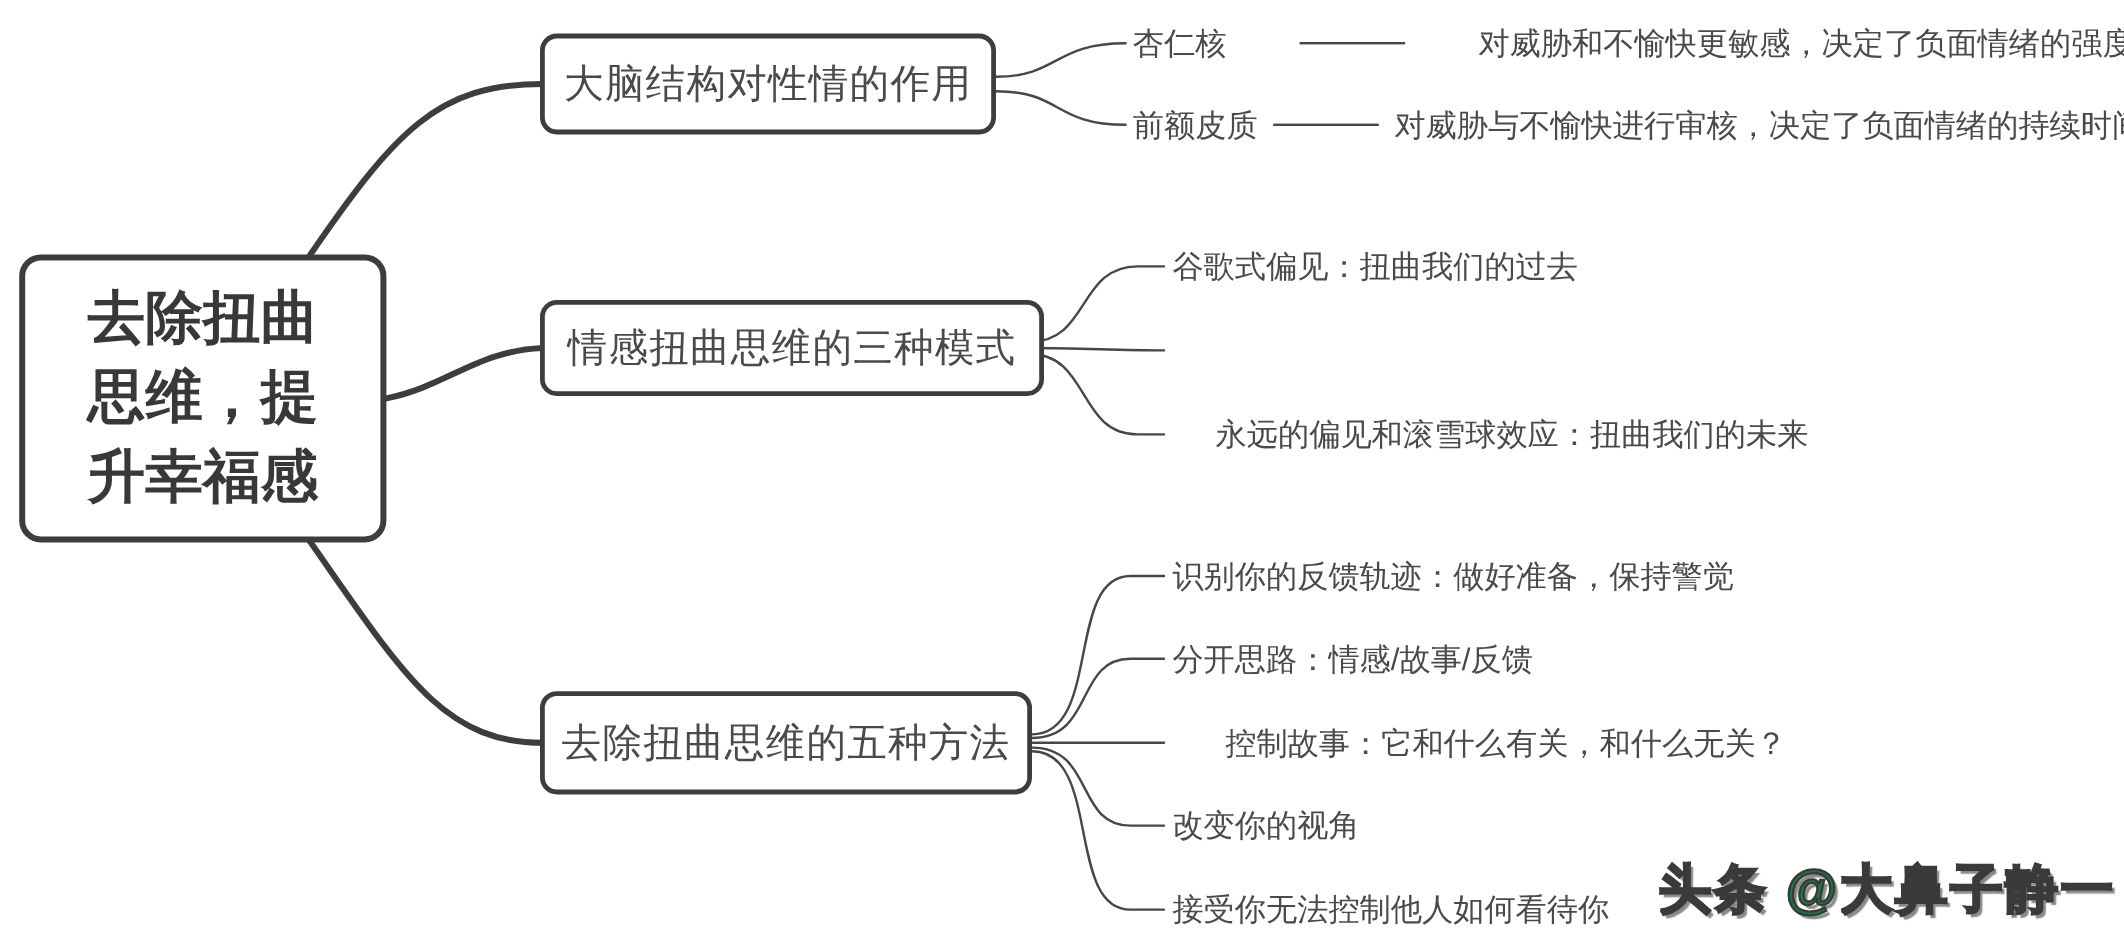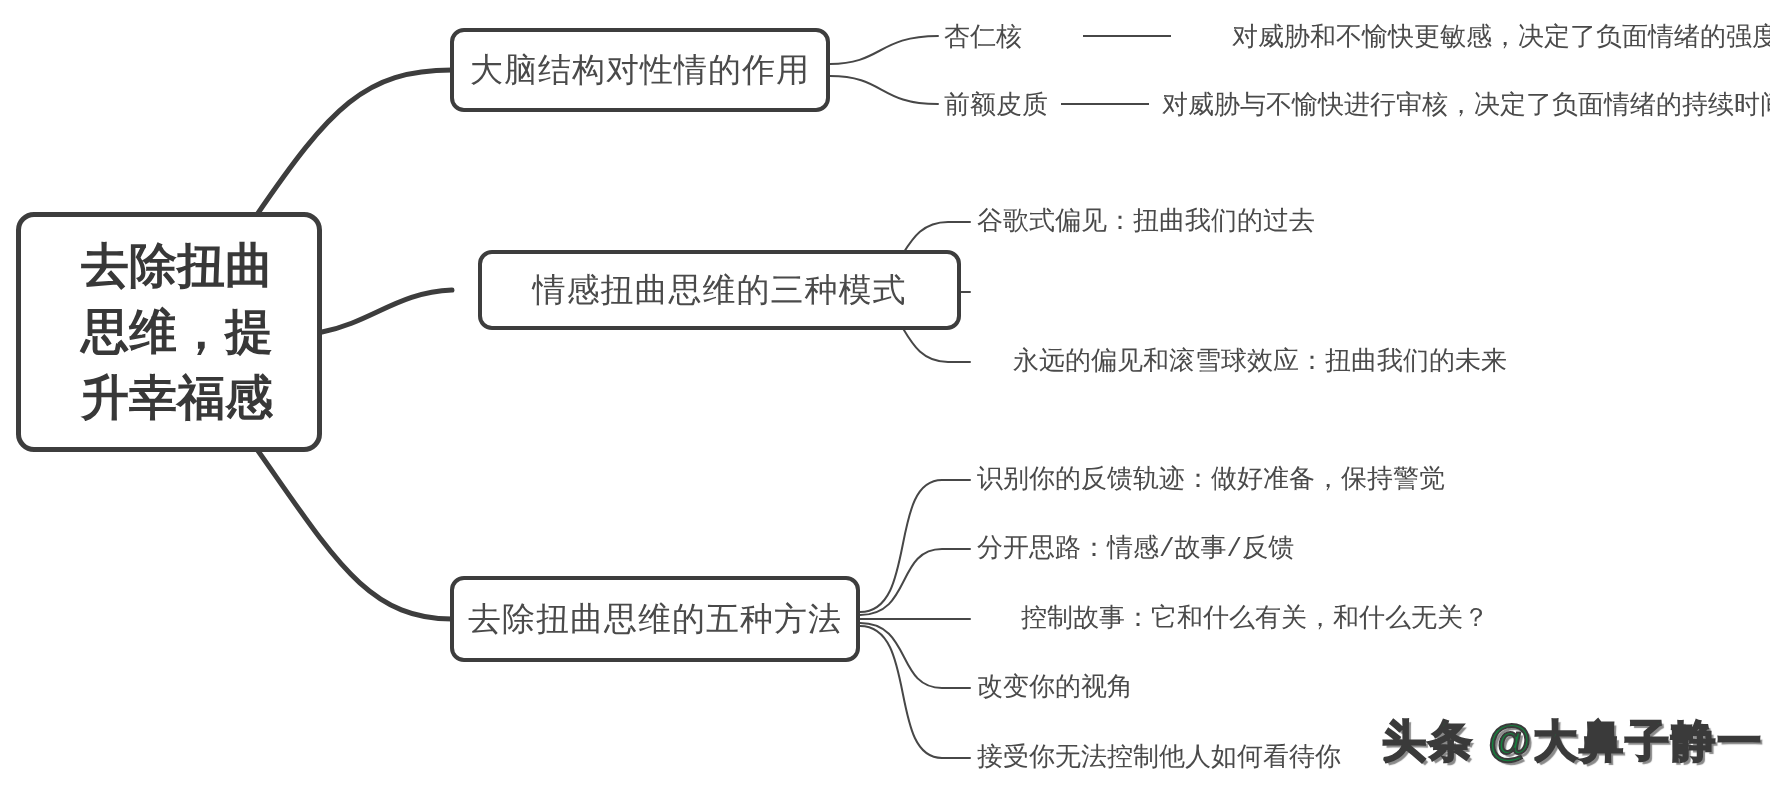--- a/index.html
+++ b/index.html
@@ -79,7 +79,6 @@
     font-size: 26px;
     color: #4a4a4a;
     white-space: nowrap;
-    font-family: Liberation Mono, monospace;
   }
   .watermark {
     position: absolute;

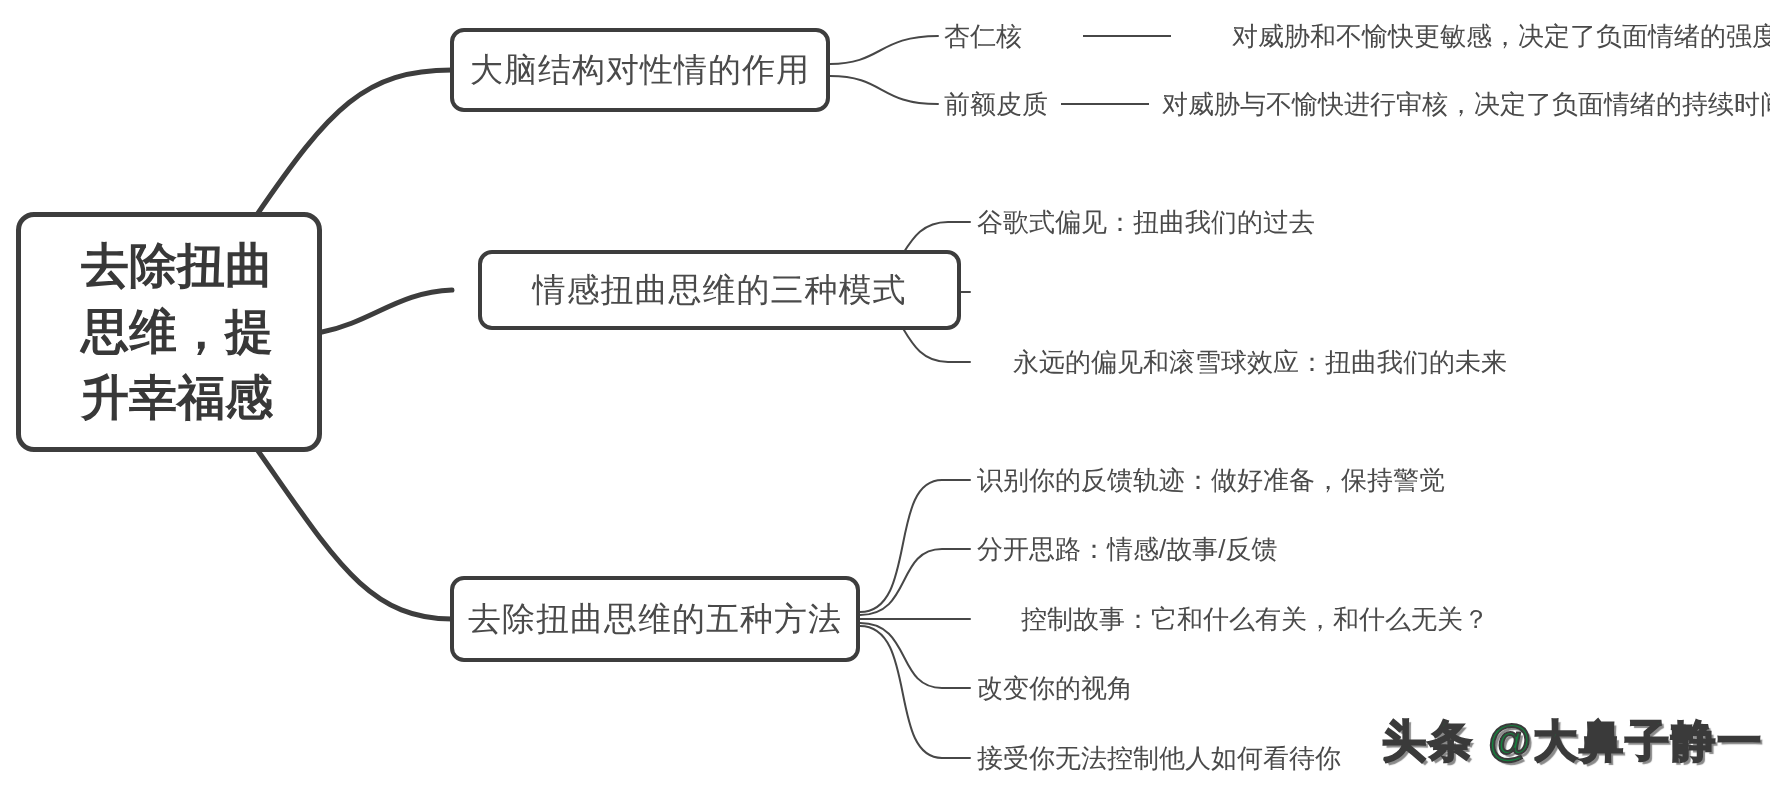--- a/index.html
+++ b/index.html
@@ -43,7 +43,7 @@
     font-weight: bold;
     color: #383838;
     line-height: 66px;
-    text-align: right;
+    text-align: center;
     padding: 0 44px;
   }
   .branch-node {

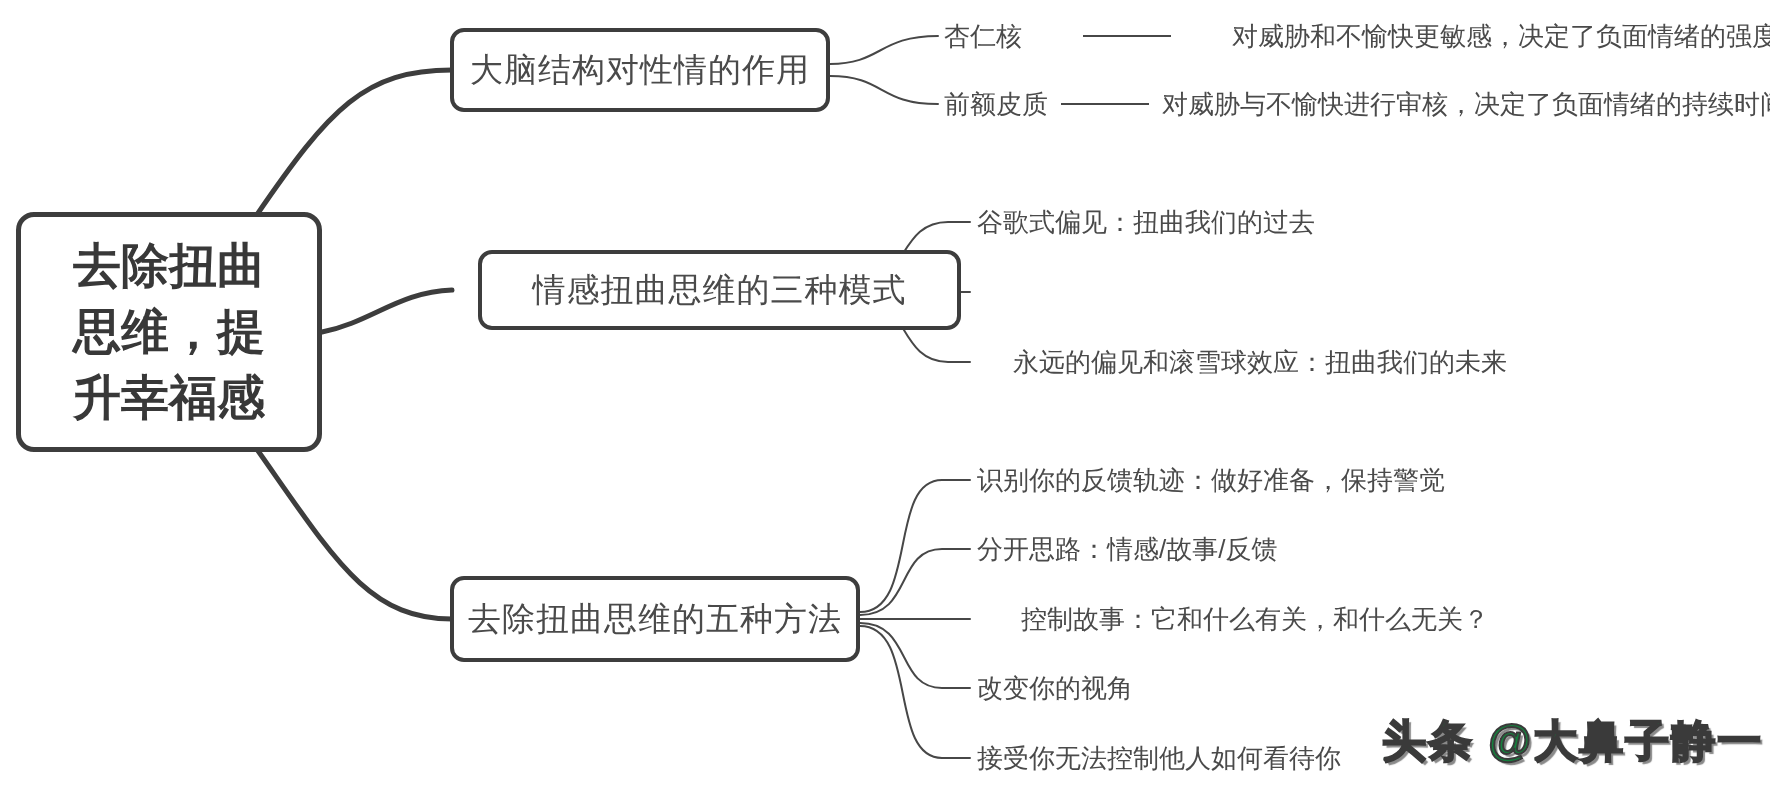--- a/index.html
+++ b/index.html
@@ -53,7 +53,7 @@
     white-space: nowrap;
   }
   .branch-1 { left: 450px; top: 28px;  width: 380px; height: 84px; }
-  .branch-2 { left: 450px; top: 250px; width: 483px; height: 80px; margin-left: 28px; }
+  .branch-2 { left: 450px; top: 250px; width: 420px; height: 80px; }
   .branch-3 { left: 450px; top: 576px; width: 410px; height: 86px; }
 
   .term-row {

